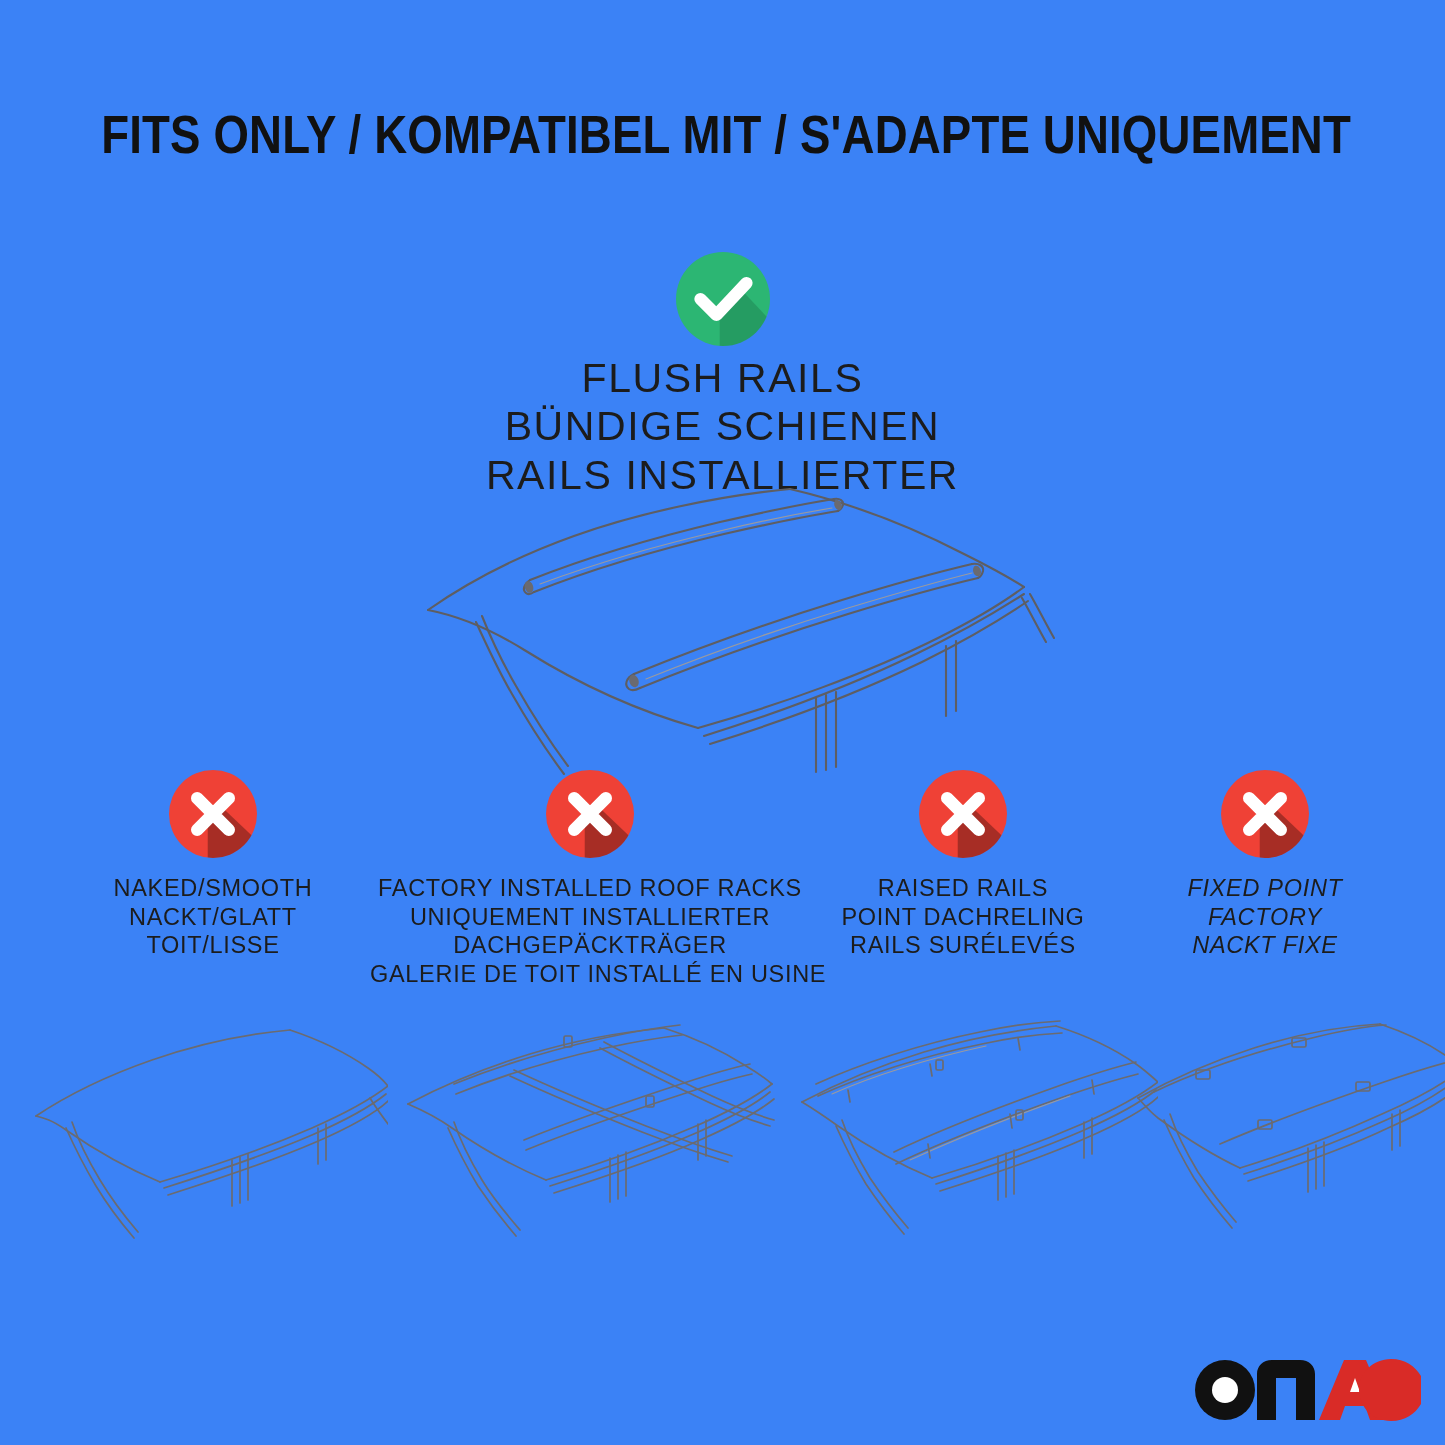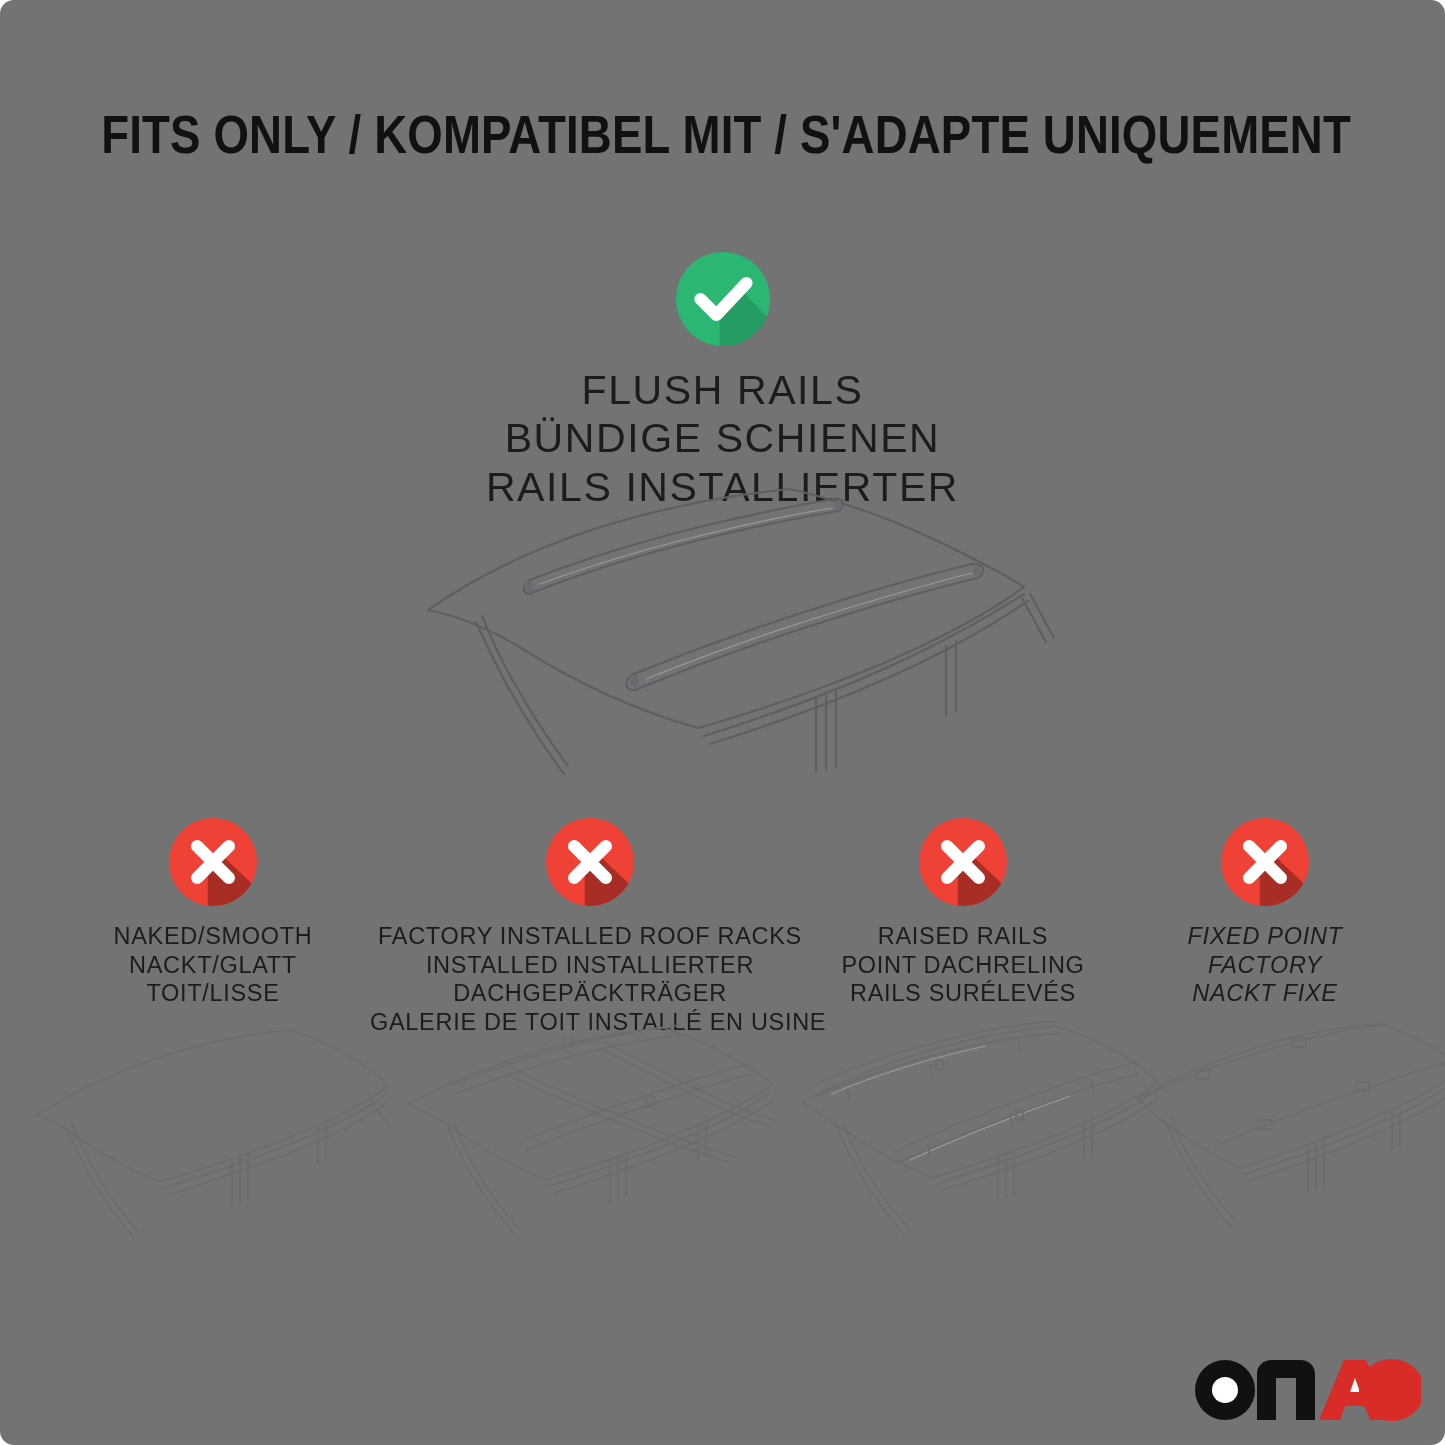--- a/index.html
+++ b/index.html
@@ -11,11 +11,10 @@
     position: relative;
     width: 1445px;
     height: 1445px;
-    background: #737373;
+    background: #3b82f6;
     overflow: hidden;
     font-family: "Liberation Sans", sans-serif;
     color: #1a1a1a;
-    border-radius: 14px;
   }
 
   

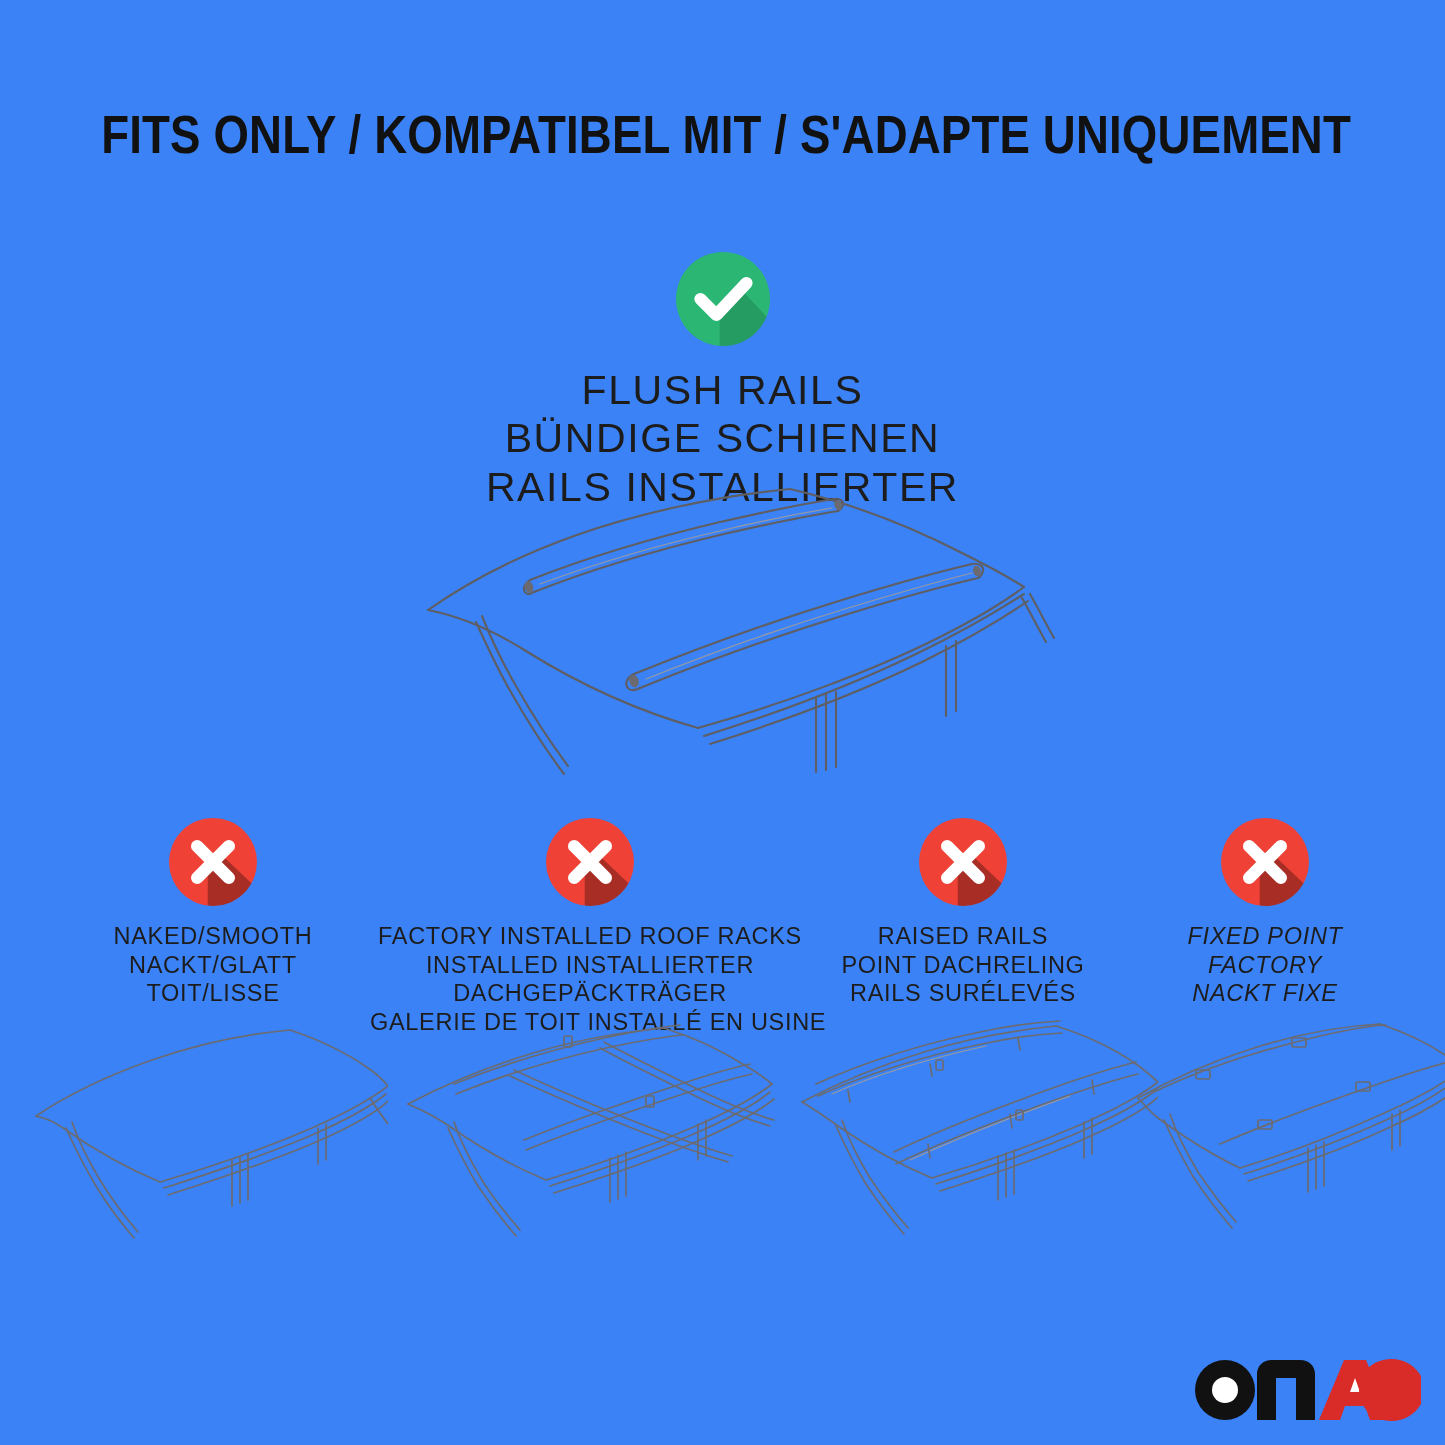--- a/index.html
+++ b/index.html
@@ -64,7 +64,7 @@
   .badge svg { position: absolute; inset: 0; width: 100%; height: 100%; }
 
   .fits-lines {
-    margin-top: 20px;
+    margin-top: 8px;
     font-family: "Liberation Sans", sans-serif;
     font-weight: 300;
     font-size: 41px;

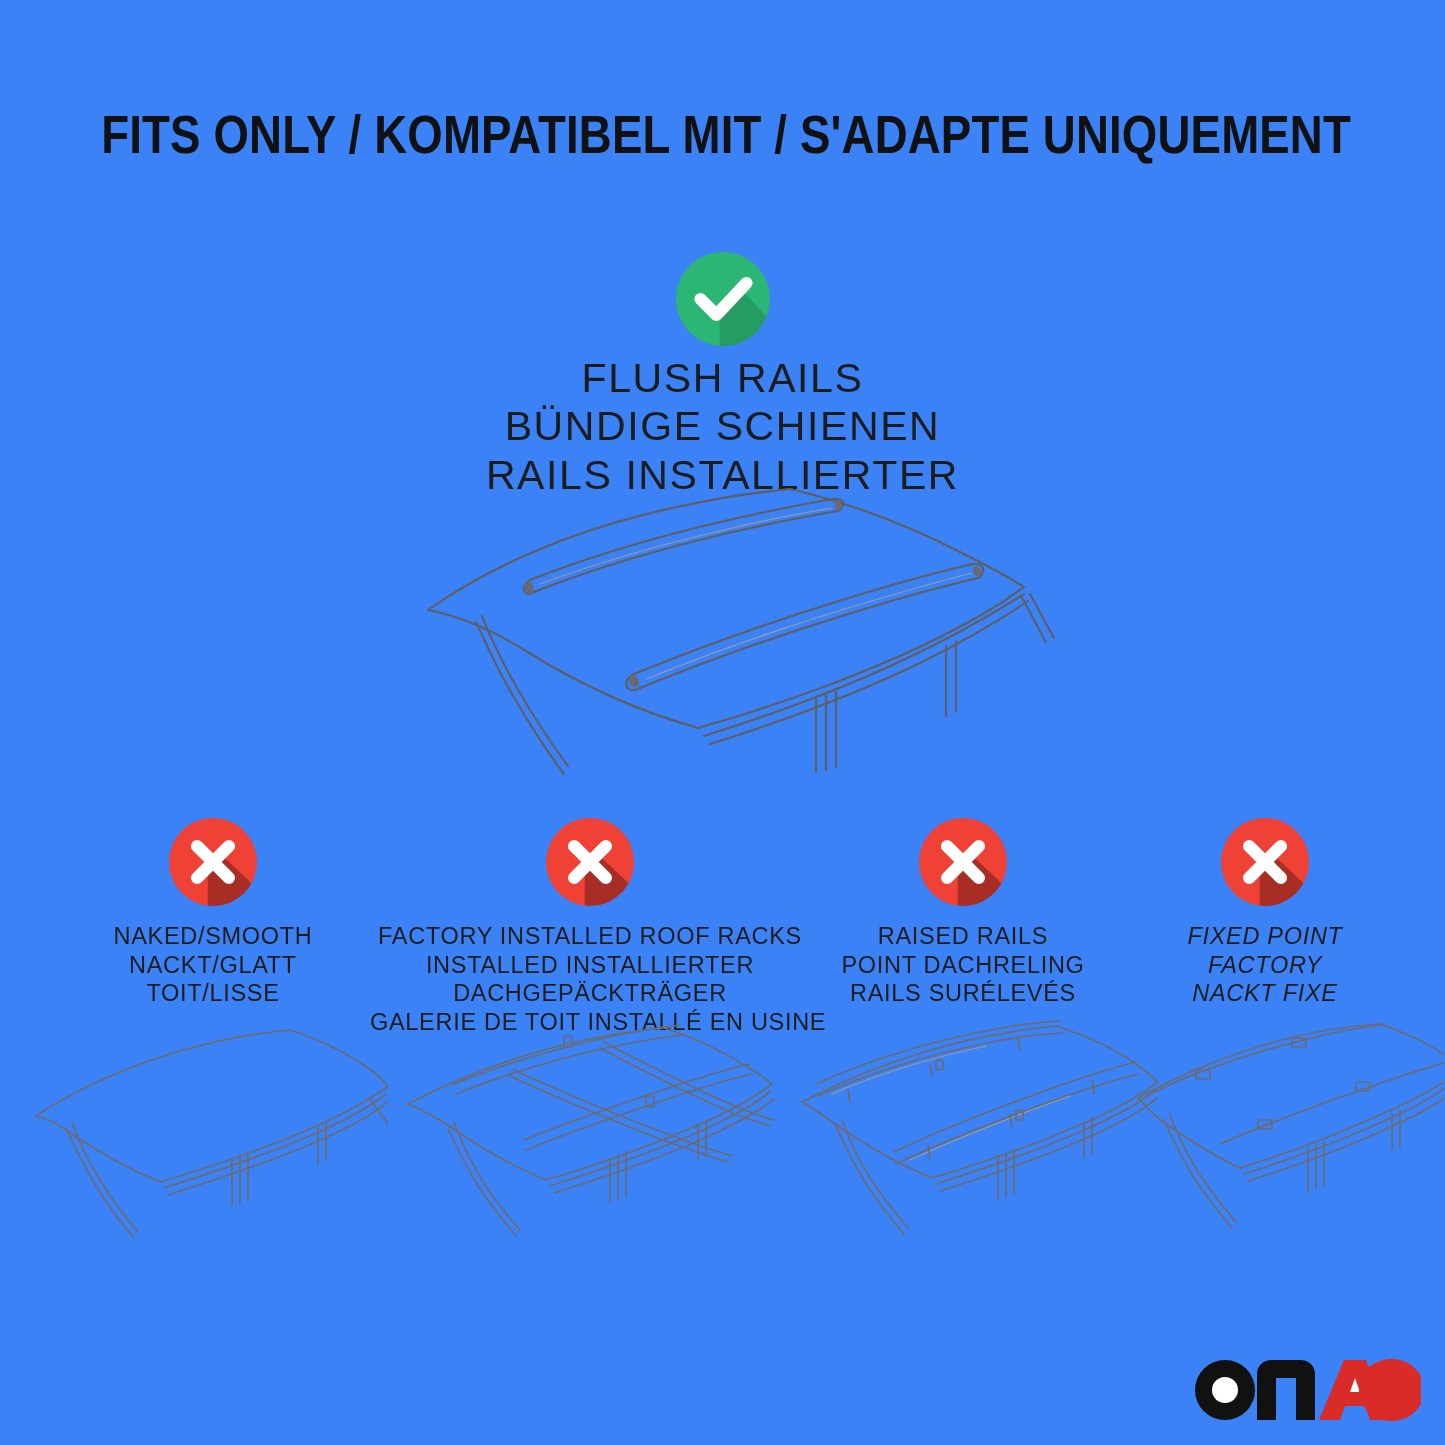--- a/index.html
+++ b/index.html
@@ -86,7 +86,7 @@
   
   .notfits-row {
     position: absolute;
-    top: 818px;
+    top: 770px;
     left: 0;
     width: 1445px;
     height: 230px;

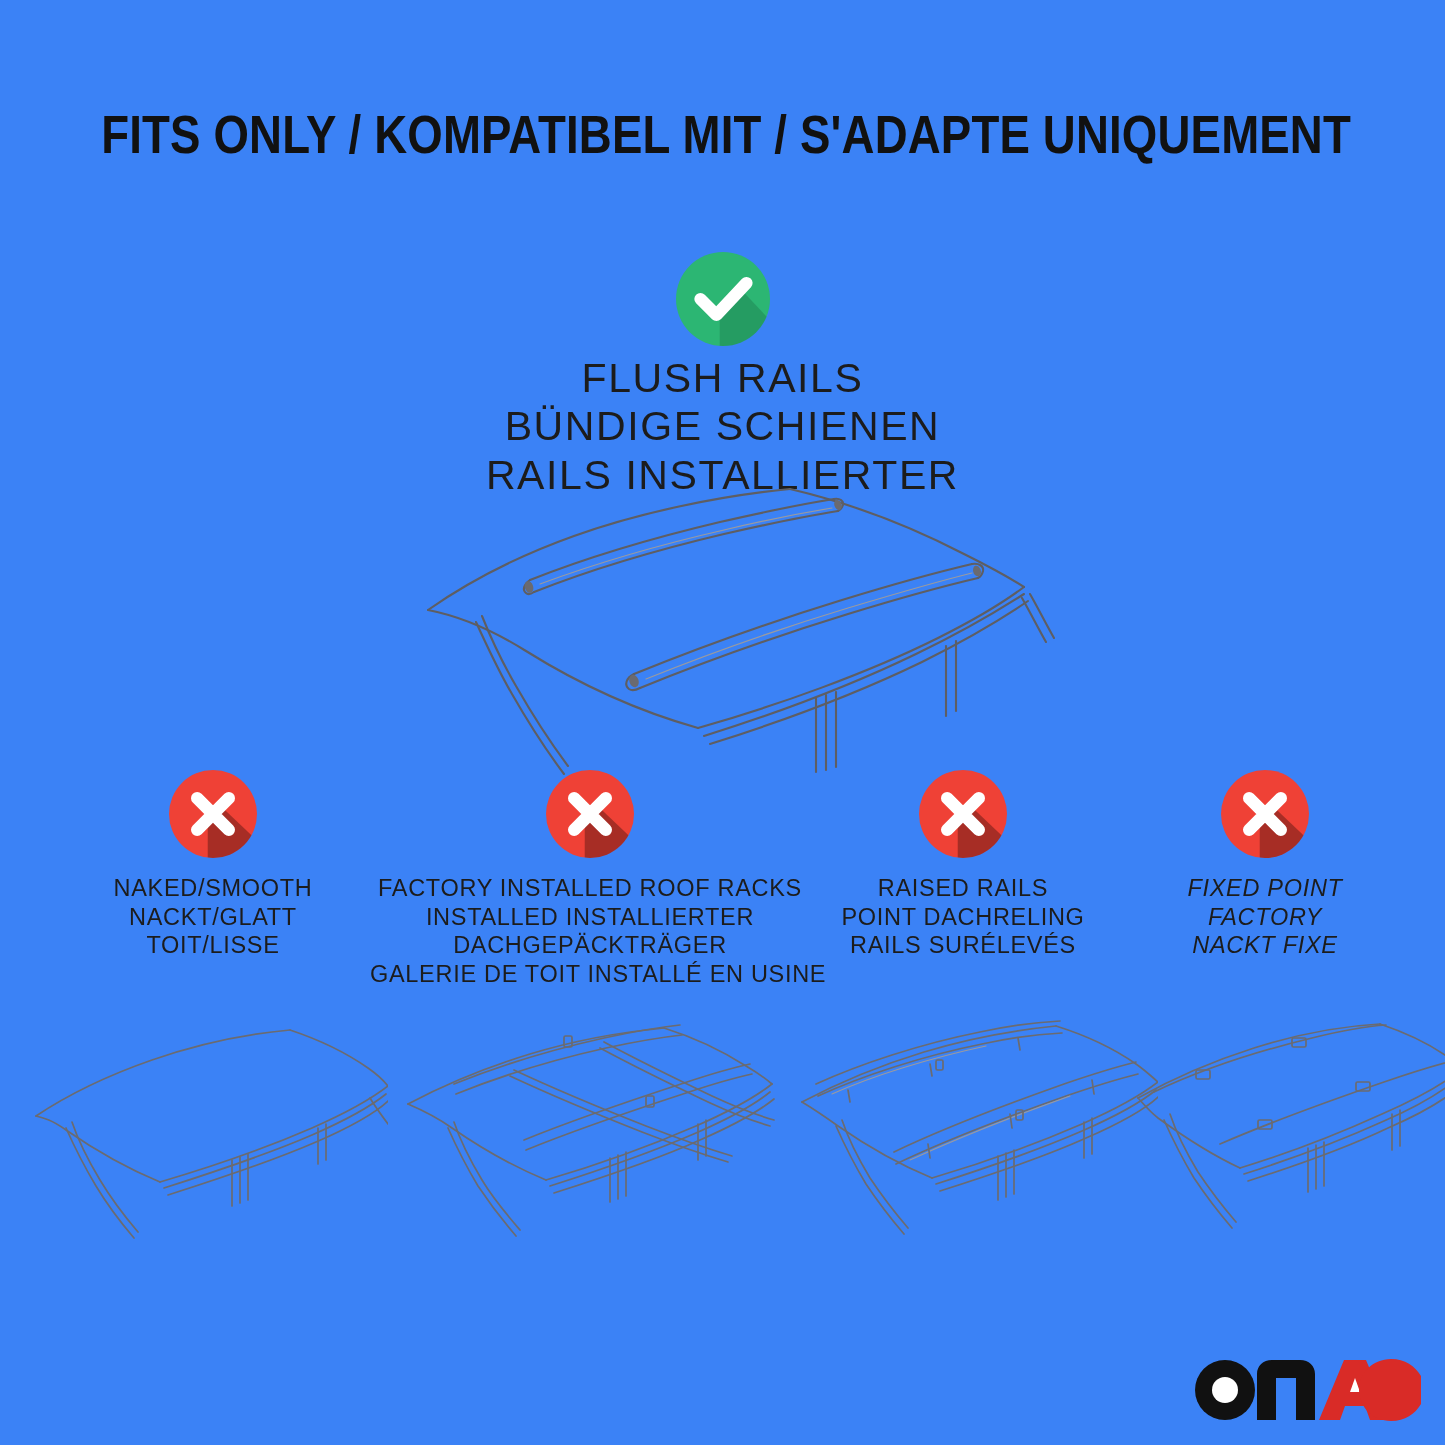--- a/index.html
+++ b/index.html
@@ -234,7 +234,7 @@
       </div>
       <div class="nf-label">
         <div>FACTORY INSTALLED ROOF RACKS</div>
-        <div>INSTALLED INSTALLIERTER</div>
+        <div>UNIQUEMENT INSTALLIERTER</div>
         <div>DACHGEPÄCKTRÄGER</div>
         <div>GALERIE DE TOIT INSTALLÉ EN USINE</div>
       </div>

